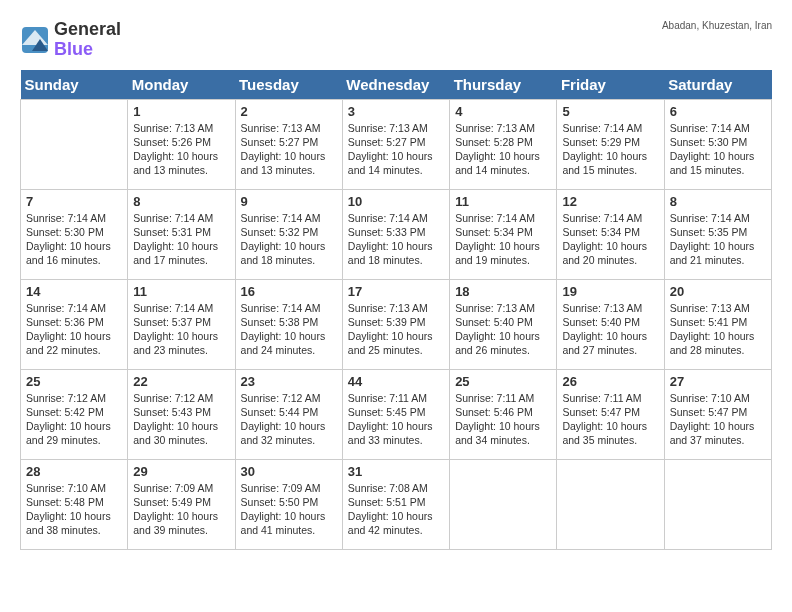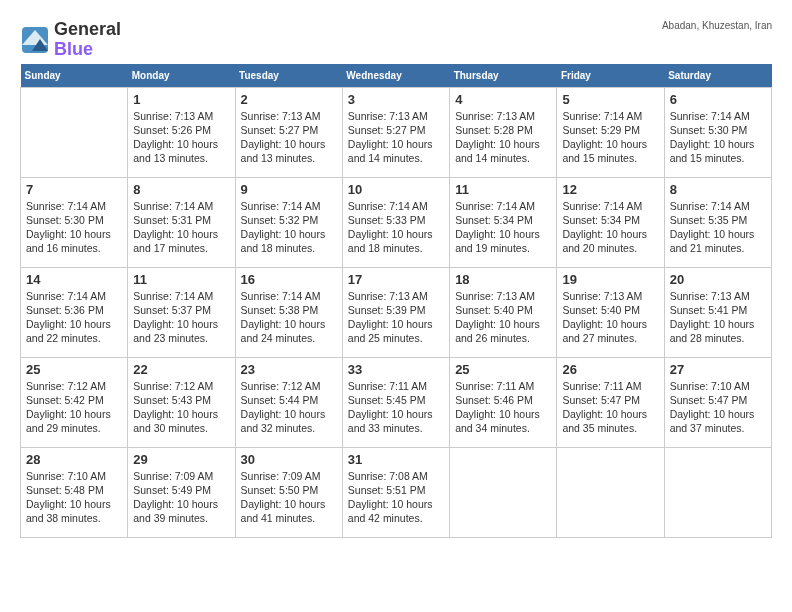--- a/index.html
+++ b/index.html
@@ -14,7 +14,7 @@
       display: flex;
       justify-content: space-between;
       align-items: flex-start;
-      margin-bottom: 4px;
+      margin-bottom: 10px;
     }
     .logo {
       display: flex;

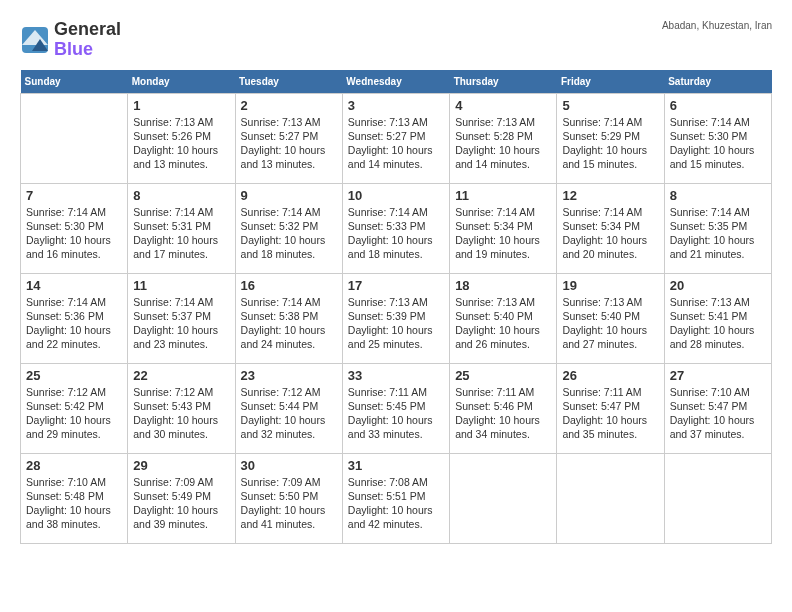--- a/index.html
+++ b/index.html
@@ -62,7 +62,7 @@
       color: #fff;
       padding: 6px 4px;
       text-align: left;
-      font-size: 10px;
+      font-size: 15px;
       font-weight: bold;
     }
     .calendar-table td {

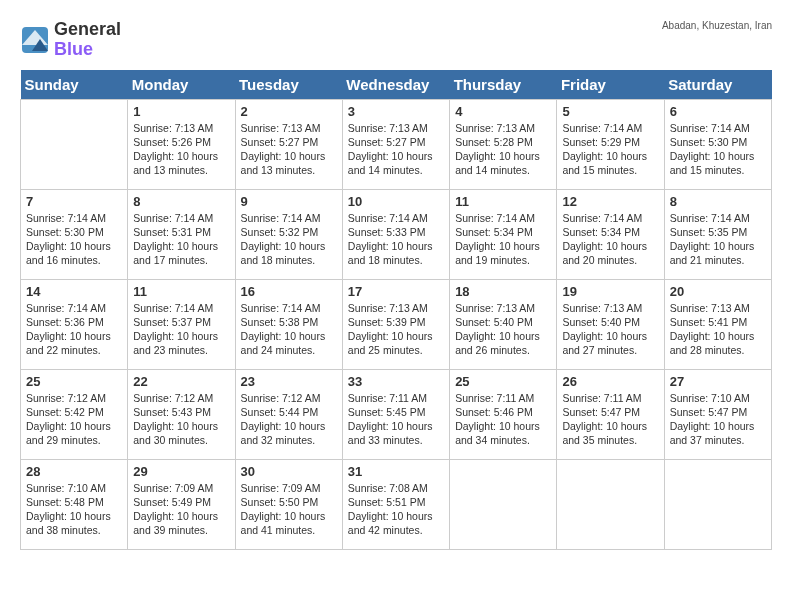--- a/index.html
+++ b/index.html
@@ -229,7 +229,7 @@
           <div class="cell-info">Sunrise: 7:12 AM<br>Sunset: 5:44 PM<br>Daylight: 10 hours and 32 minutes.</div>
         </td>
         <td>
-          <span class="cell-date">33</span>
+          <span class="cell-date">44</span>
           <div class="cell-info">Sunrise: 7:11 AM<br>Sunset: 5:45 PM<br>Daylight: 10 hours and 33 minutes.</div>
         </td>
         <td>

